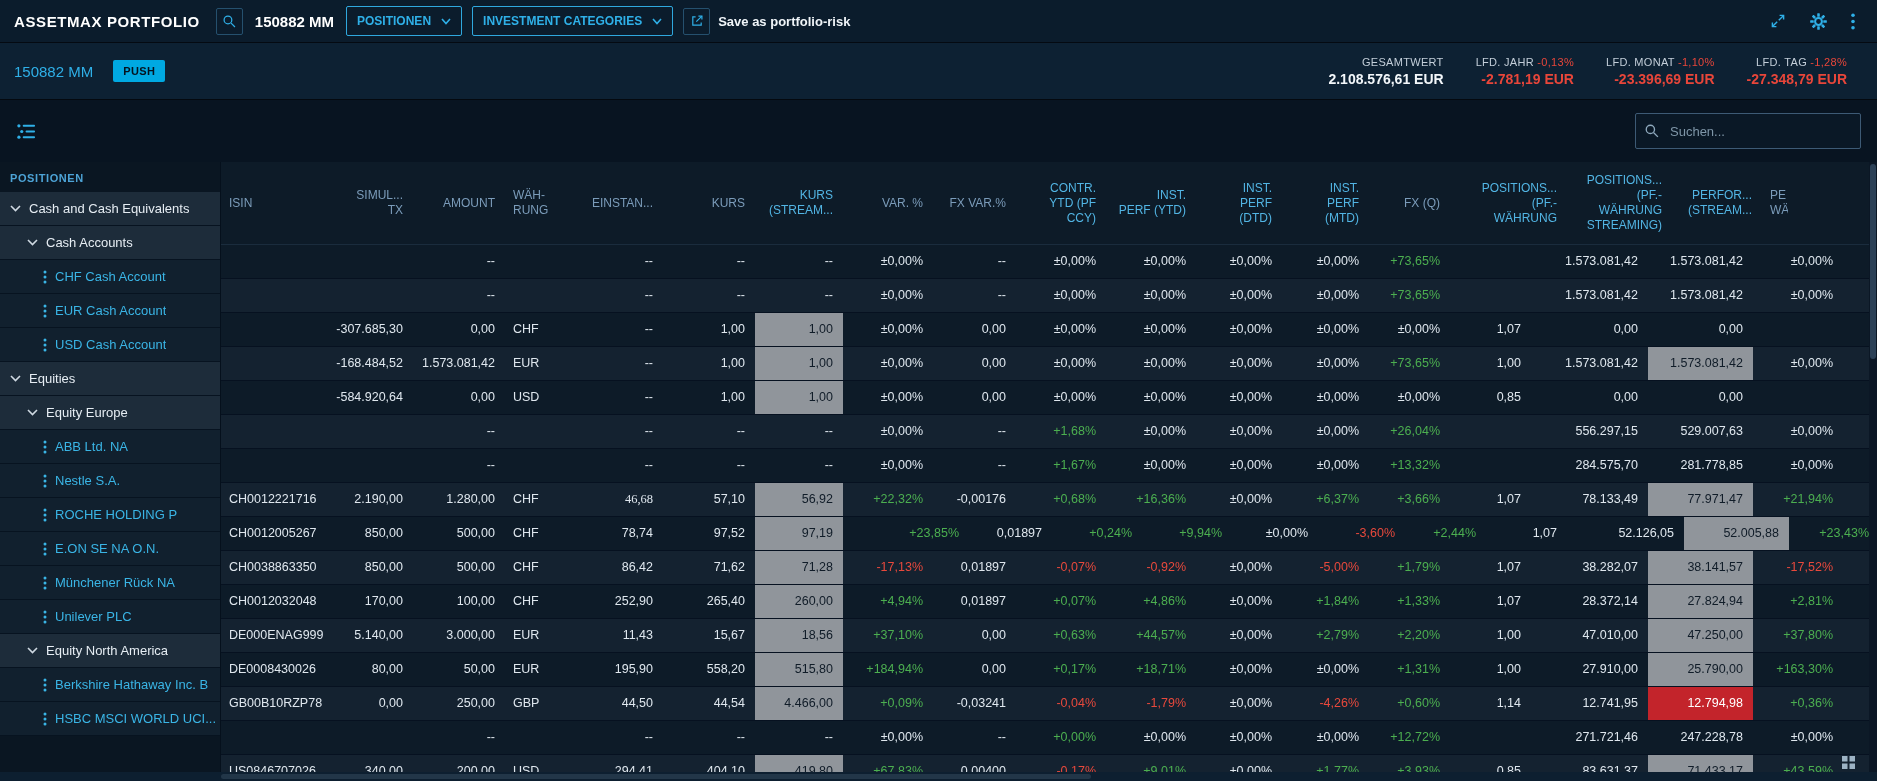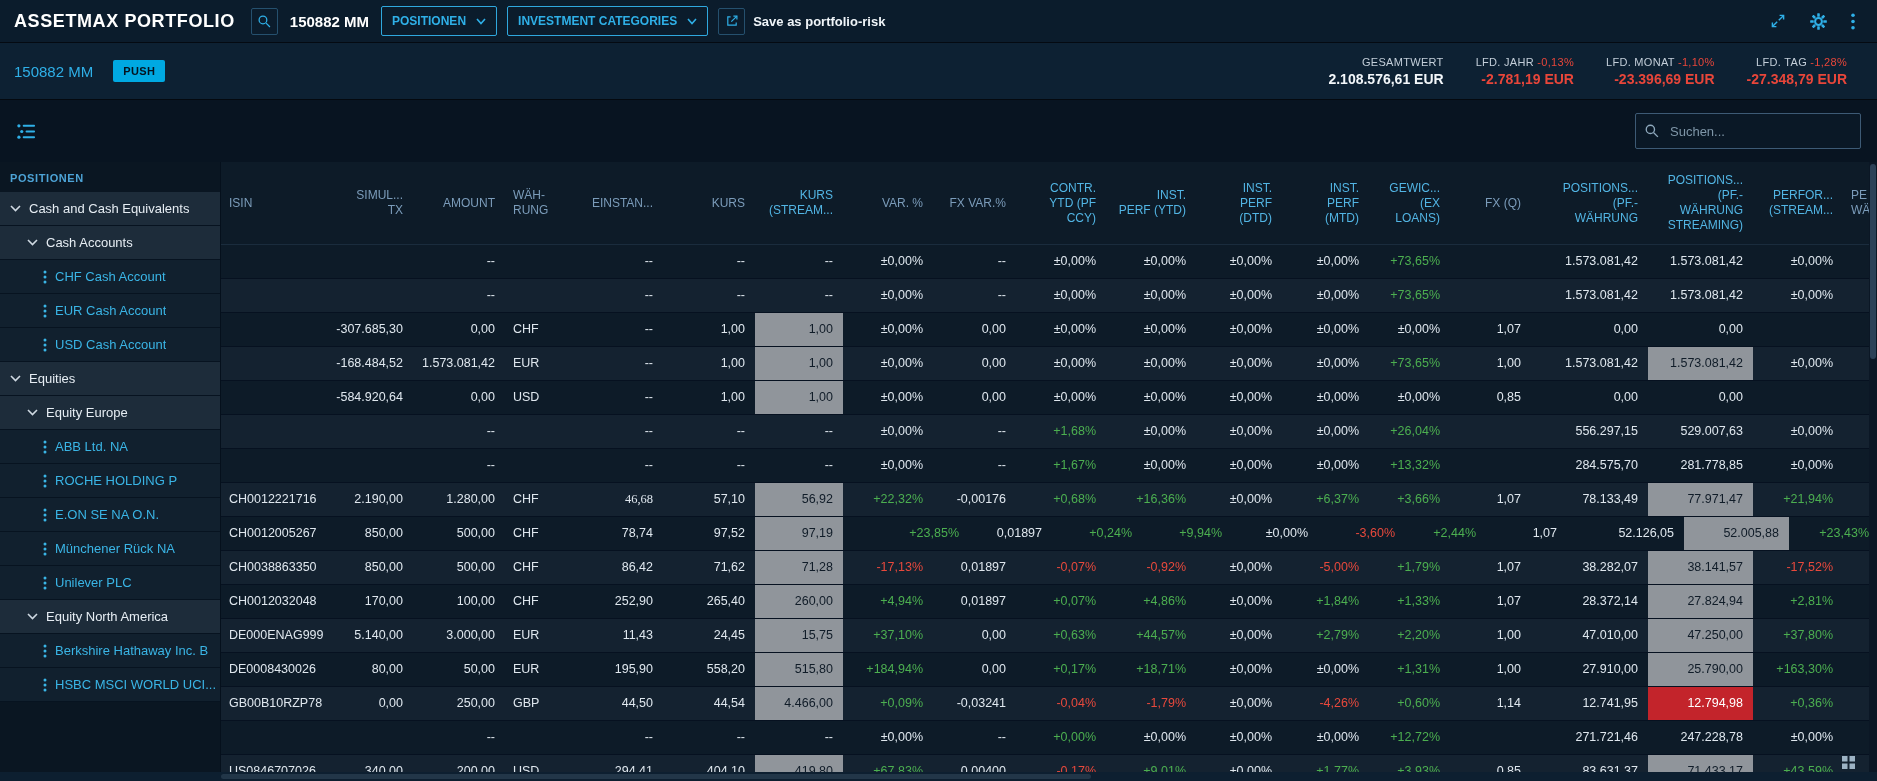--- a/index.html
+++ b/index.html
@@ -10,7 +10,7 @@
   
   .topbar{height:43px;background:#0b1c2c;border-bottom:1px solid #040a12;
     display:flex;align-items:center;padding:0 14px}
-  .brand{font-size:18px;font-weight:bold;color:#fff;letter-spacing:.6px;margin-right:16px;white-space:nowrap}
+  .brand{font-size:15px;font-weight:bold;color:#fff;letter-spacing:.6px;margin-right:16px;white-space:nowrap}
   .tb-iconbox{width:27px;height:27px;border:1px solid #25506e;color:#2fb0e8;background:transparent;
     display:flex;align-items:center;justify-content:center;border-radius:2px;cursor:pointer;flex:none}
   .tb-portfolio{font-size:15px;font-weight:bold;color:#fff;margin:0 12px;white-space:nowrap}

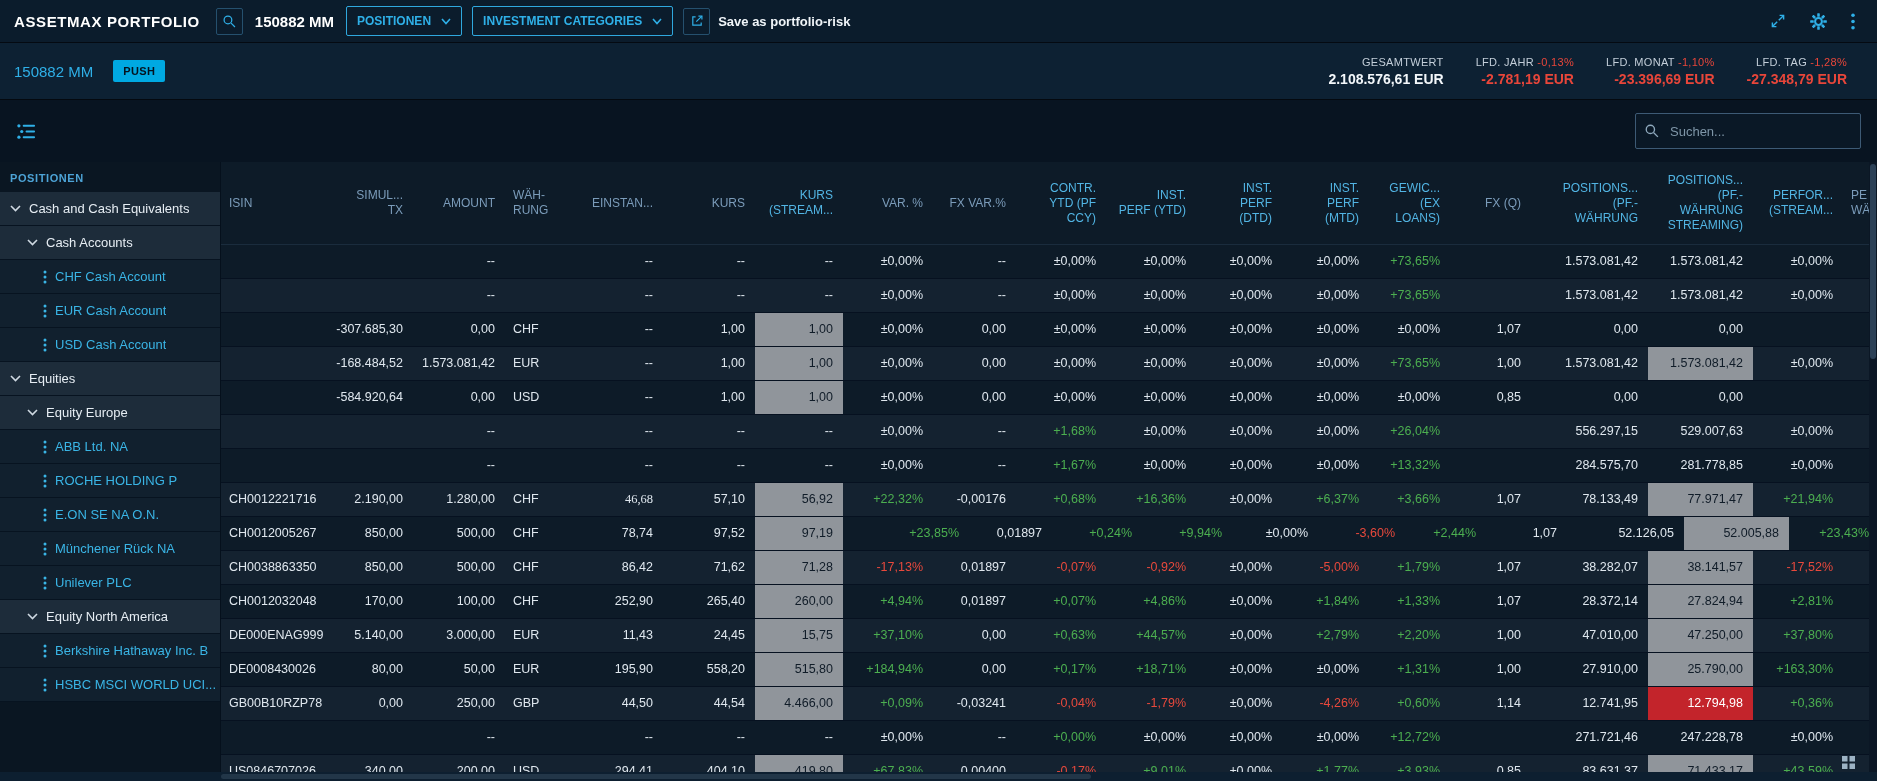--- a/index.html
+++ b/index.html
@@ -396,11 +396,6 @@
             <span>PERF</span>
             <span>(MTD)</span>
           </div>
-          <div class="hcell ar bright" style="width: 81px;">
-            <span>GEWIC...</span>
-            <span>(EX</span>
-            <span>LOANS)</span>
-          </div>
           <div class="hcell ar" style="width: 81px;">
             <span>FX (Q)</span>
           </div>

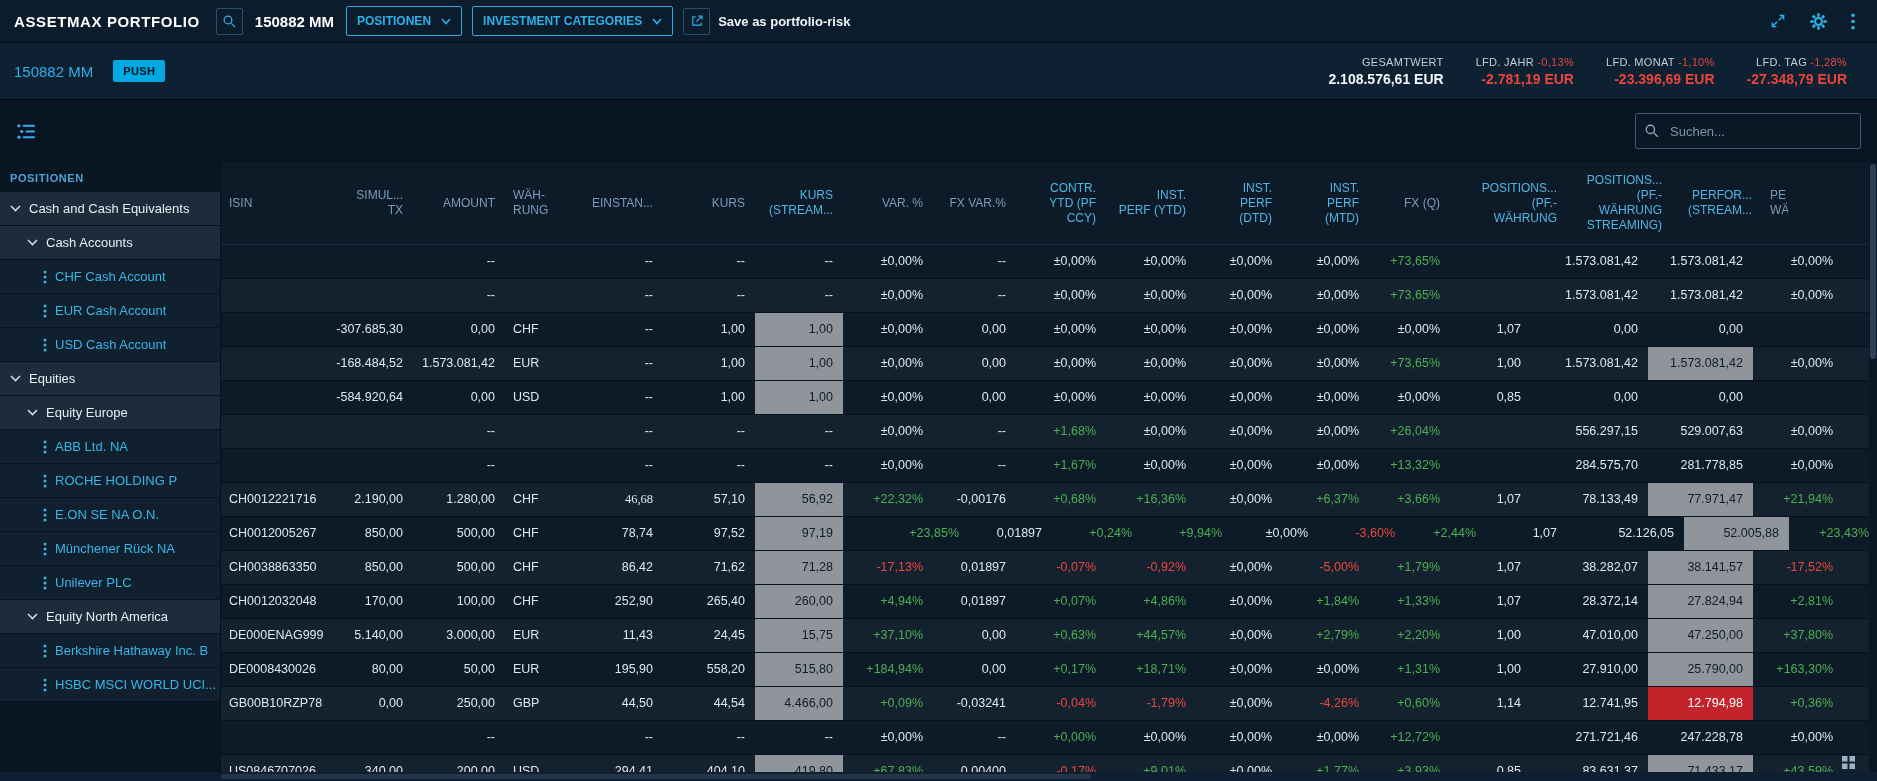--- a/index.html
+++ b/index.html
@@ -283,6 +283,16 @@
                 <circle cx="2" cy="12" r="1.5"></circle>
               </svg>
             </span>
+            <span class="tree-lb">Nestle S.A.</span>
+          </div>
+          <div class="tree-item lvl2 leaf">
+            <span class="tree-ic">
+              <svg width="4" height="14" viewBox="0 0 4 14" fill="currentColor">
+                <circle cx="2" cy="2" r="1.5"></circle>
+                <circle cx="2" cy="7" r="1.5"></circle>
+                <circle cx="2" cy="12" r="1.5"></circle>
+              </svg>
+            </span>
             <span class="tree-lb">ROCHE HOLDING P</span>
           </div>
           <div class="tree-item lvl2 leaf">

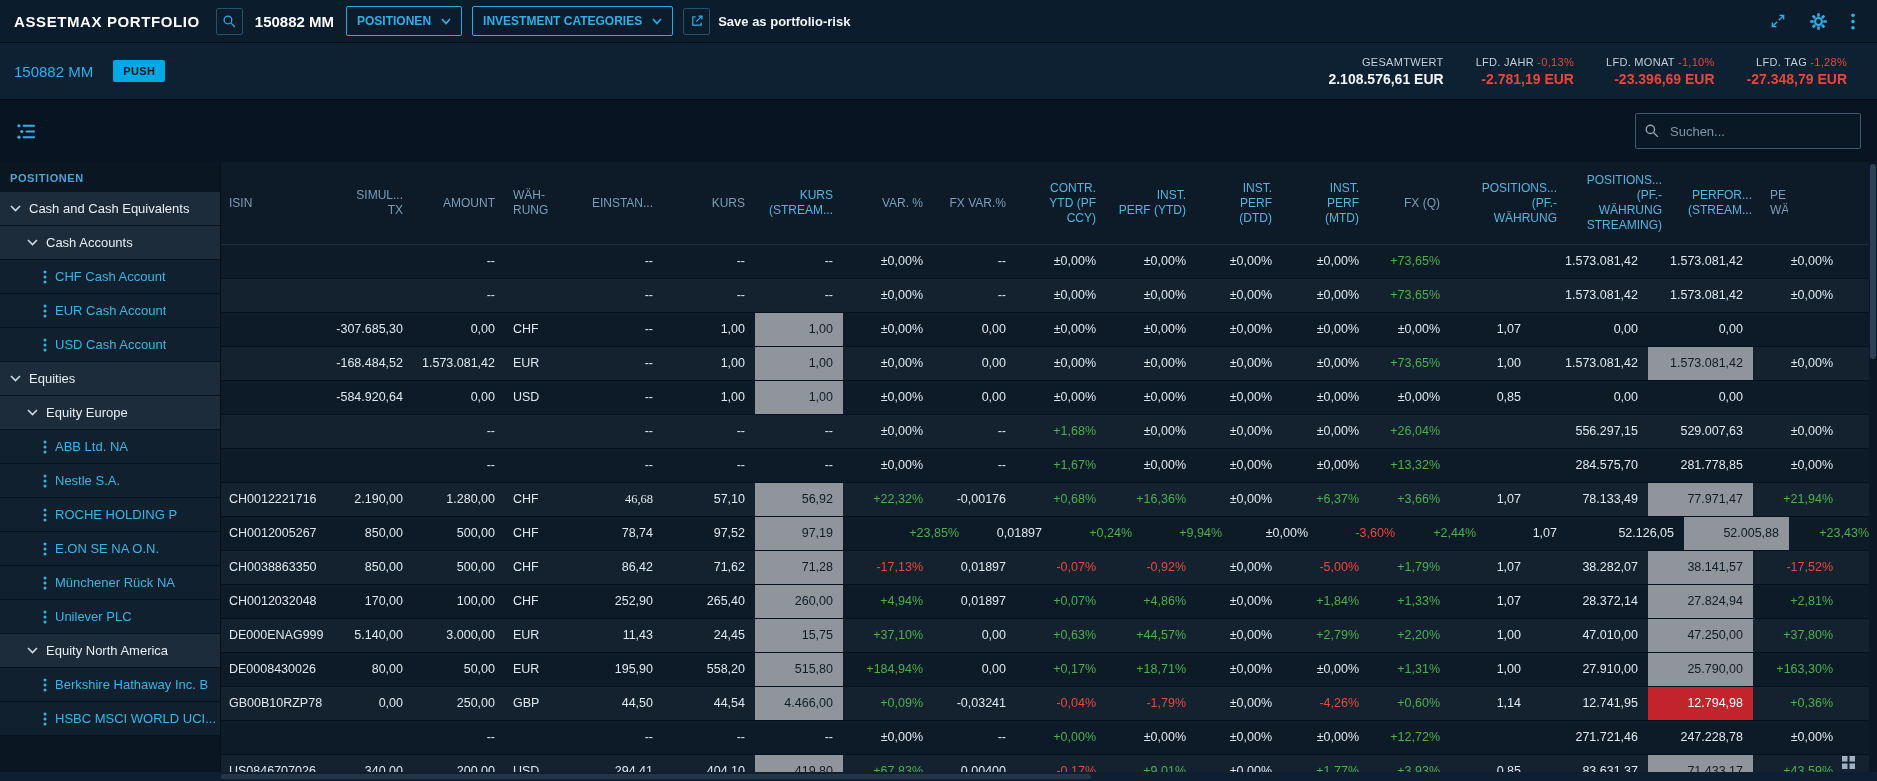--- a/index.html
+++ b/index.html
@@ -667,7 +667,7 @@
             <div class="cell ar" style="width: 92px;">3.000,00</div>
             <div class="cell al" style="width: 50px;">EUR</div>
             <div class="cell ar" style="width: 108px;">11,43</div>
-            <div class="cell ar" style="width: 92px;">24,45</div>
+            <div class="cell ar" style="width: 92px;">15,67</div>
             <div class="cell ar hl-gray" style="width: 88px;">15,75</div>
             <div class="cell ar pos" style="width: 90px;">+37,10%</div>
             <div class="cell ar" style="width: 83px;">0,00</div>

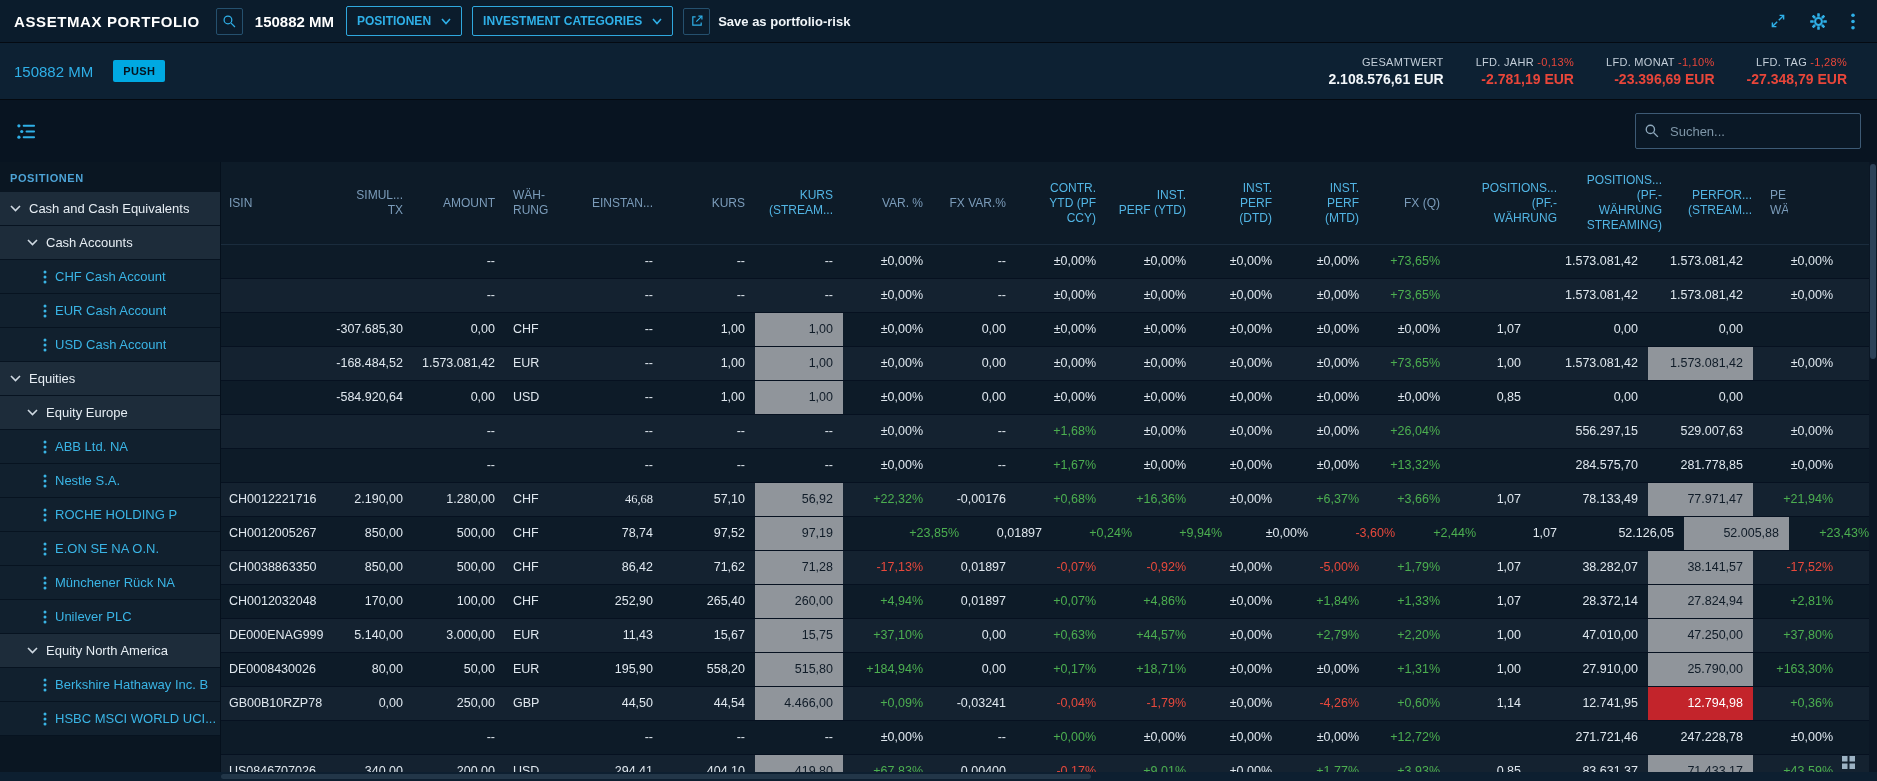--- a/index.html
+++ b/index.html
@@ -668,7 +668,7 @@
             <div class="cell al" style="width: 50px;">EUR</div>
             <div class="cell ar" style="width: 108px;">11,43</div>
             <div class="cell ar" style="width: 92px;">15,67</div>
-            <div class="cell ar hl-gray" style="width: 88px;">15,75</div>
+            <div class="cell ar hl-gray" style="width: 88px;">18,56</div>
             <div class="cell ar pos" style="width: 90px;">+37,10%</div>
             <div class="cell ar" style="width: 83px;">0,00</div>
             <div class="cell ar pos" style="width: 90px;">+0,63%</div>

